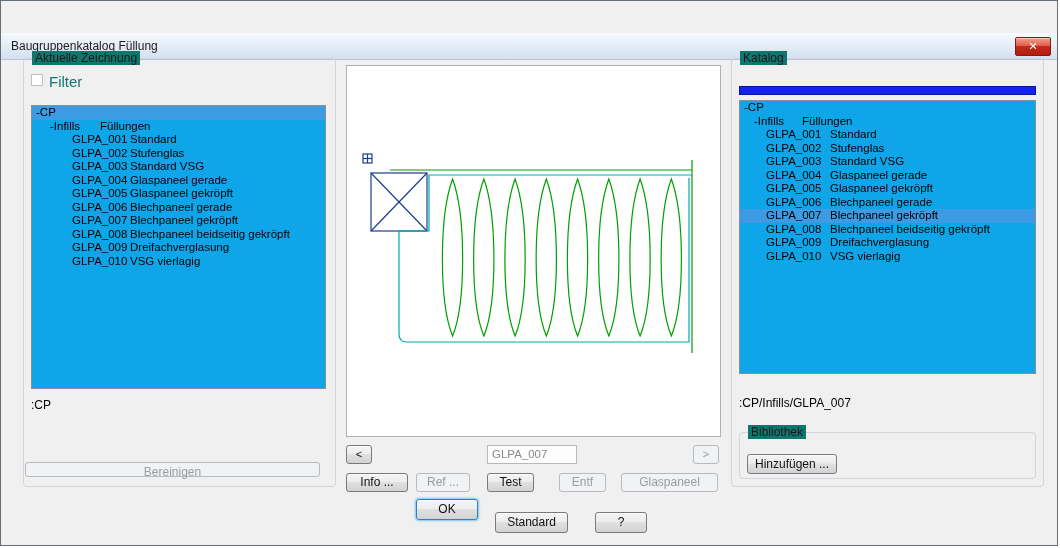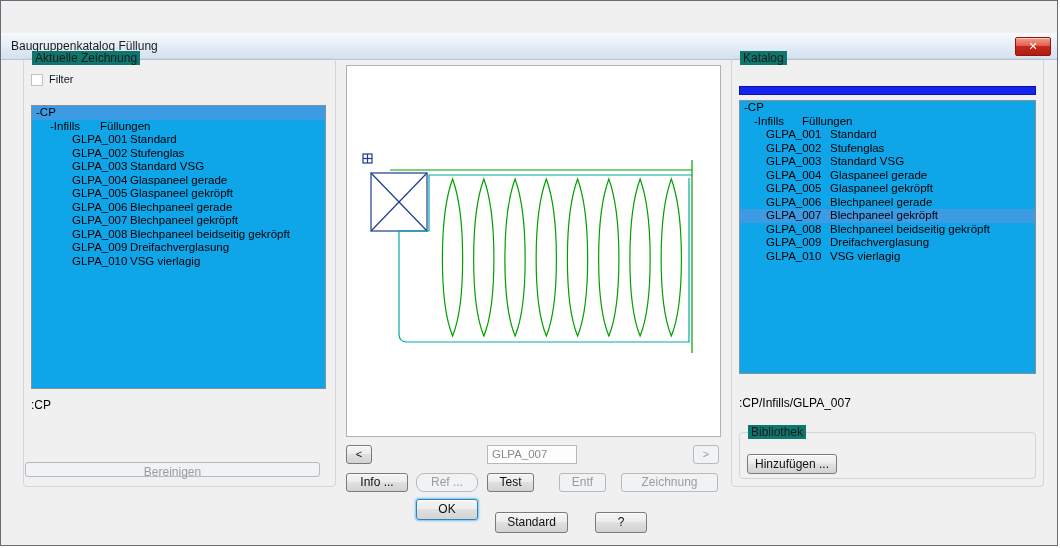--- a/index.html
+++ b/index.html
@@ -23,7 +23,7 @@
                 font-size: 12px; color: #1a1a1a; white-space: nowrap; }
 
   .checkbox { position: absolute; width: 12px; height: 12px; background: #fff; border: 1px solid #bcc2c7; }
-  .checkbox-label { position: absolute; font-size: 11px; color: #0f172a; }
+  .checkbox-label { position: absolute; font-size: 15px; color: #0f766e; }
 
   .listbox { position: absolute; background: #0ea5e9; border: 1px solid #898f97; overflow: hidden; }
   .lrow { position: relative; height: 13.5px; line-height: 13.5px; font-size: 11.5px;

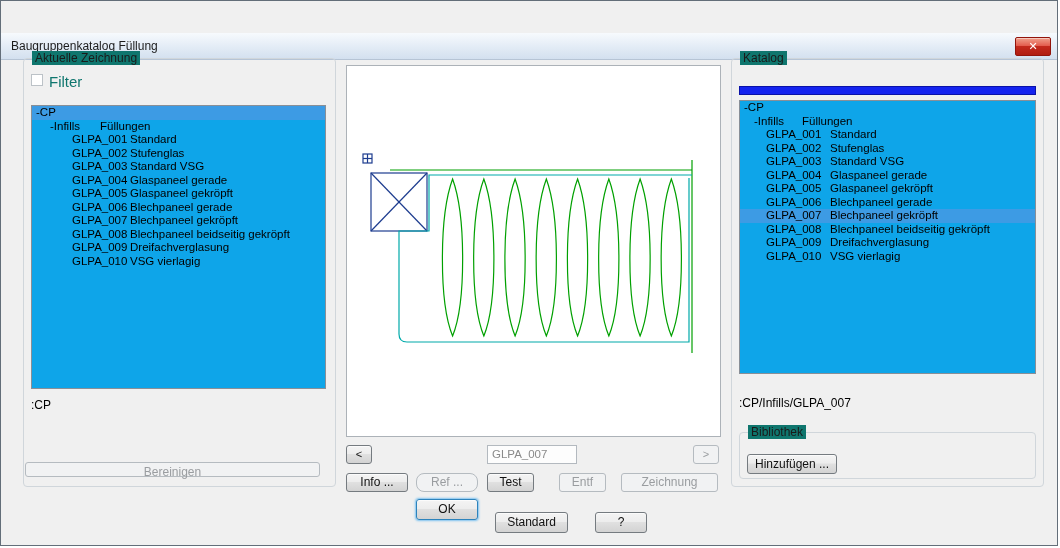--- a/index.html
+++ b/index.html
@@ -61,7 +61,7 @@
 
   .abtn { position: absolute; top: 0; height: 19px; }
   .abtn:nth-child(1) { left: 0;     width: 62px; }
-  .abtn:nth-child(2) { left: 70px;  width: 62px; border-radius: 8px; }
+  .abtn:nth-child(2) { left: 70px;  width: 54px; }
   .abtn:nth-child(3) { left: 141px; width: 47px; }
   .abtn:nth-child(4) { left: 213px; width: 47px; }
   .abtn:nth-child(5) { left: 275px; width: 97px; }

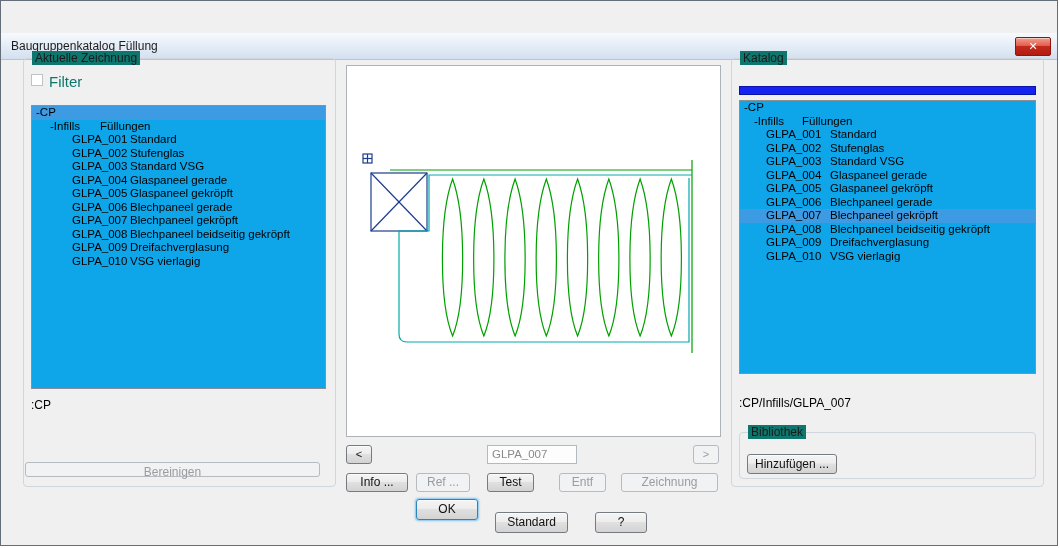--- a/index.html
+++ b/index.html
@@ -175,7 +175,7 @@
       <div class="btn abtn disabled">Ref ...</div>
       <div class="btn abtn">Test</div>
       <div class="btn abtn disabled">Entf</div>
-      <div class="btn abtn disabled">Zeichnung</div>
+      <div class="btn abtn disabled">Glaspaneel</div>
     </div>
 
   <div class="groupbox" style="left:730px; top:57px; width:313px; height:429px;">

